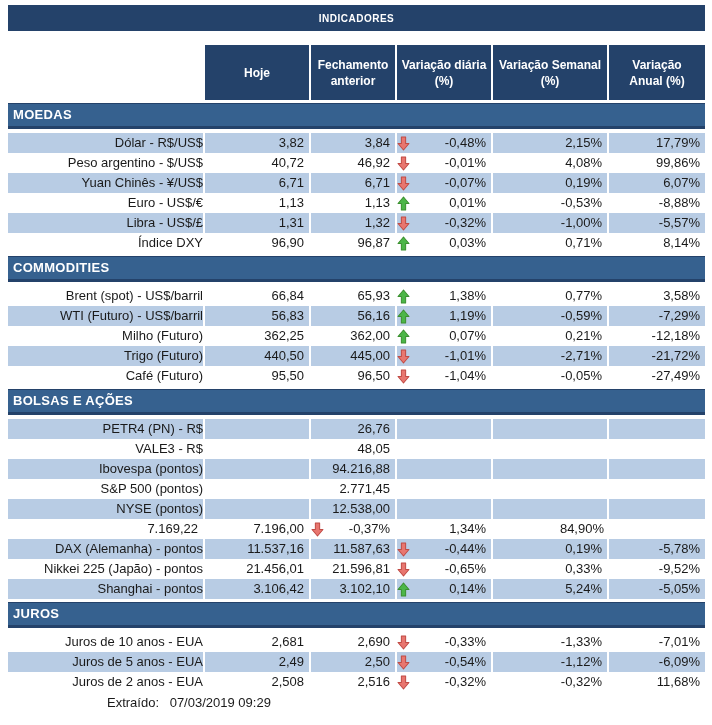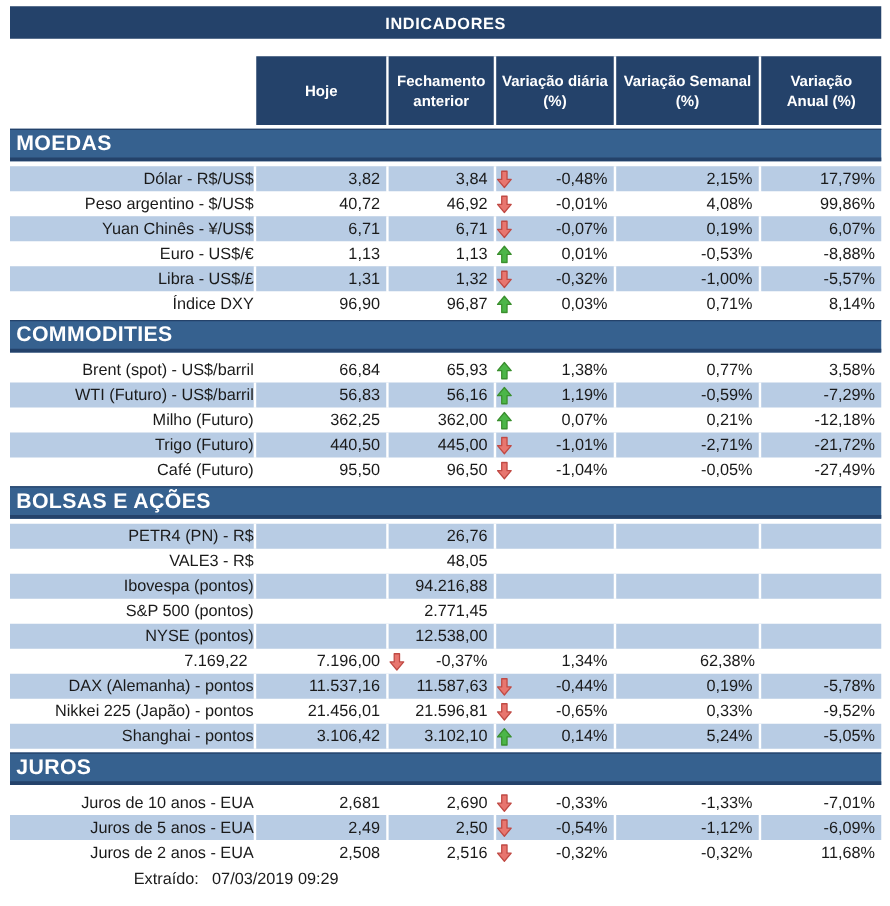--- a/index.html
+++ b/index.html
@@ -26,7 +26,7 @@
     height: 26px;
     background: var(--navy);
     color: #ffffff;
-    font-size: 13px;
+    font-size: 10px;
     font-weight: bold;
     letter-spacing: 0.5px;
     display: flex;

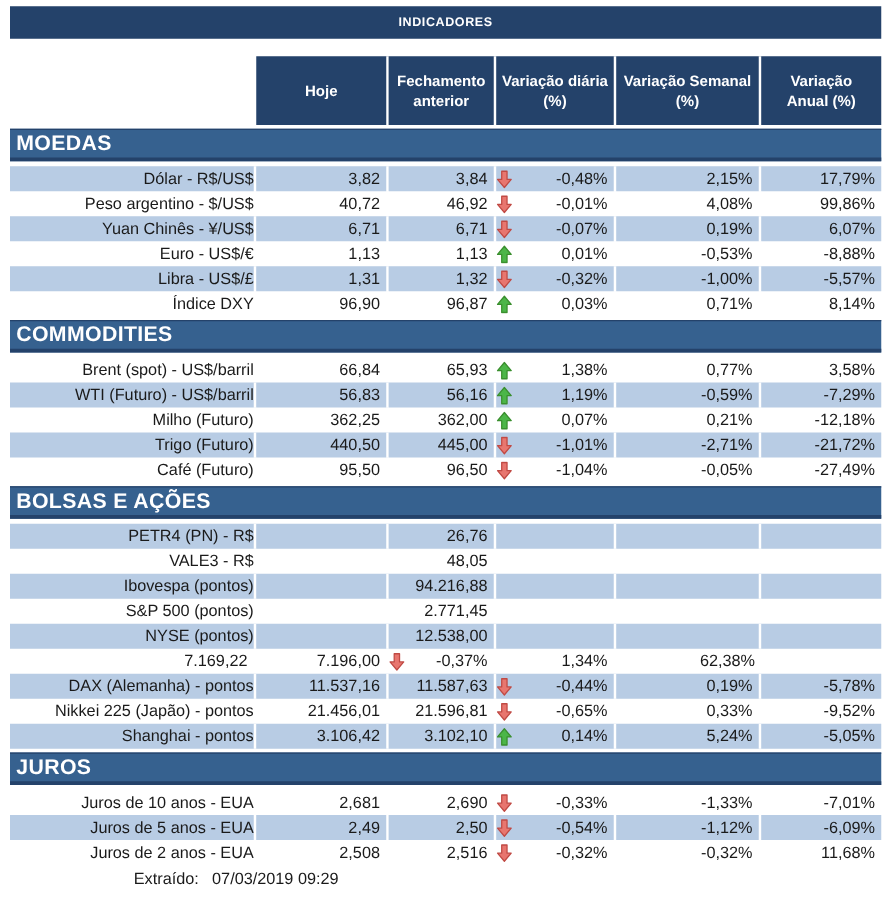--- a/index.html
+++ b/index.html
@@ -68,7 +68,7 @@
     border-top: 1px solid var(--navy);
     border-bottom: 3px solid var(--navy);
     color: #ffffff;
-    font-size: 17px;
+    font-size: 13px;
     font-weight: bold;
     letter-spacing: 0.3px;
     line-height: 21px;

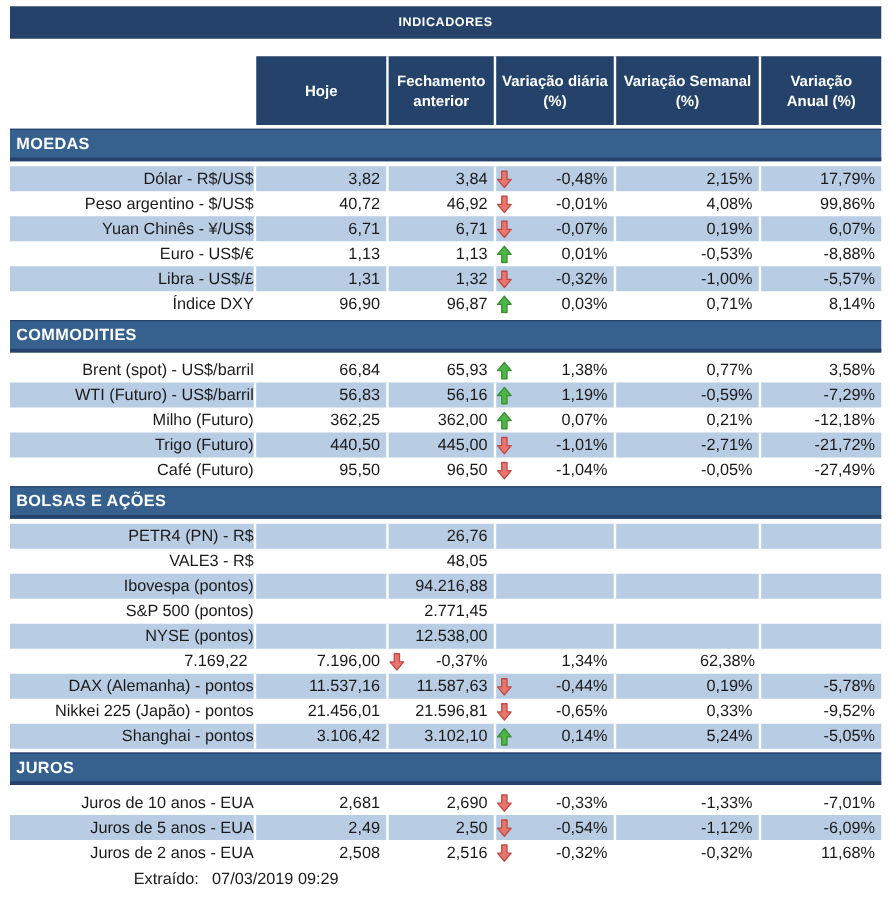--- a/index.html
+++ b/index.html
@@ -367,7 +367,7 @@
             <span class="val">-0,37%</span>
           </div>
           <div class="cell num">1,34%</div>
-          <div class="cell num">62,38%</div>
+          <div class="cell num">84,90%</div>
         </div>
         <div class="grid row blue">
           <div class="cell label">DAX (Alemanha) - pontos</div>

